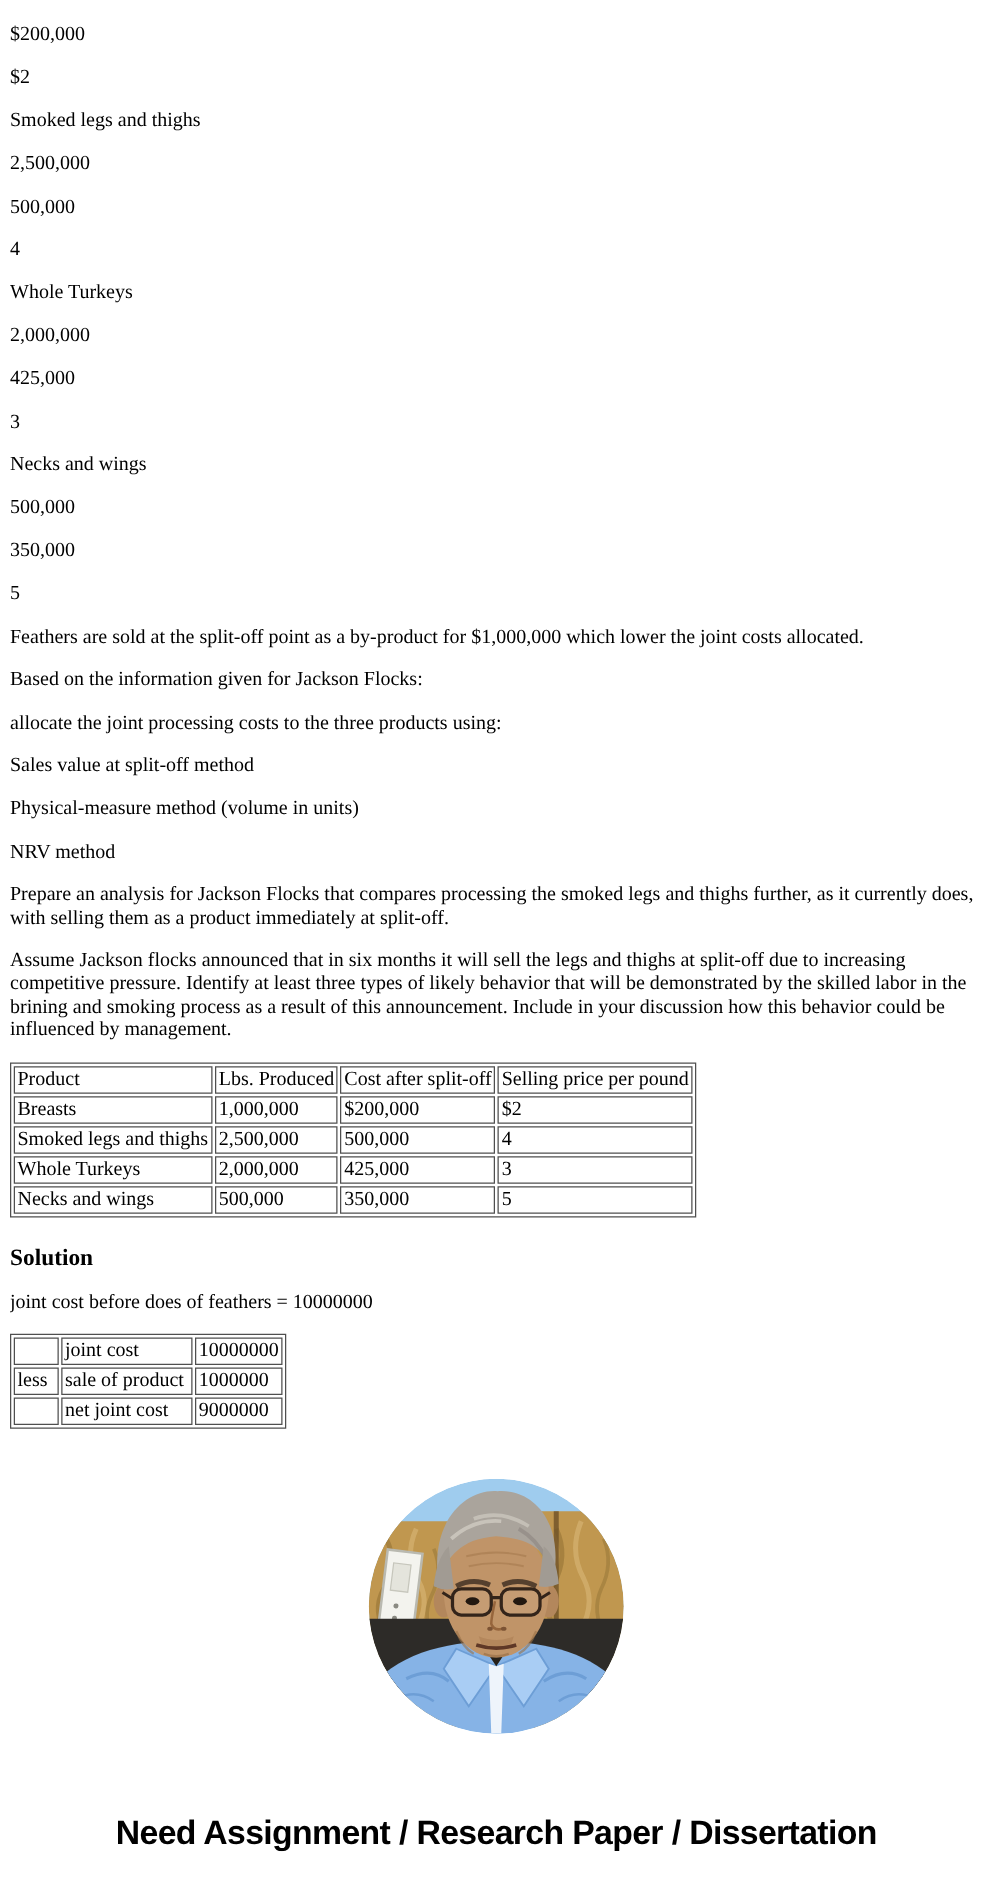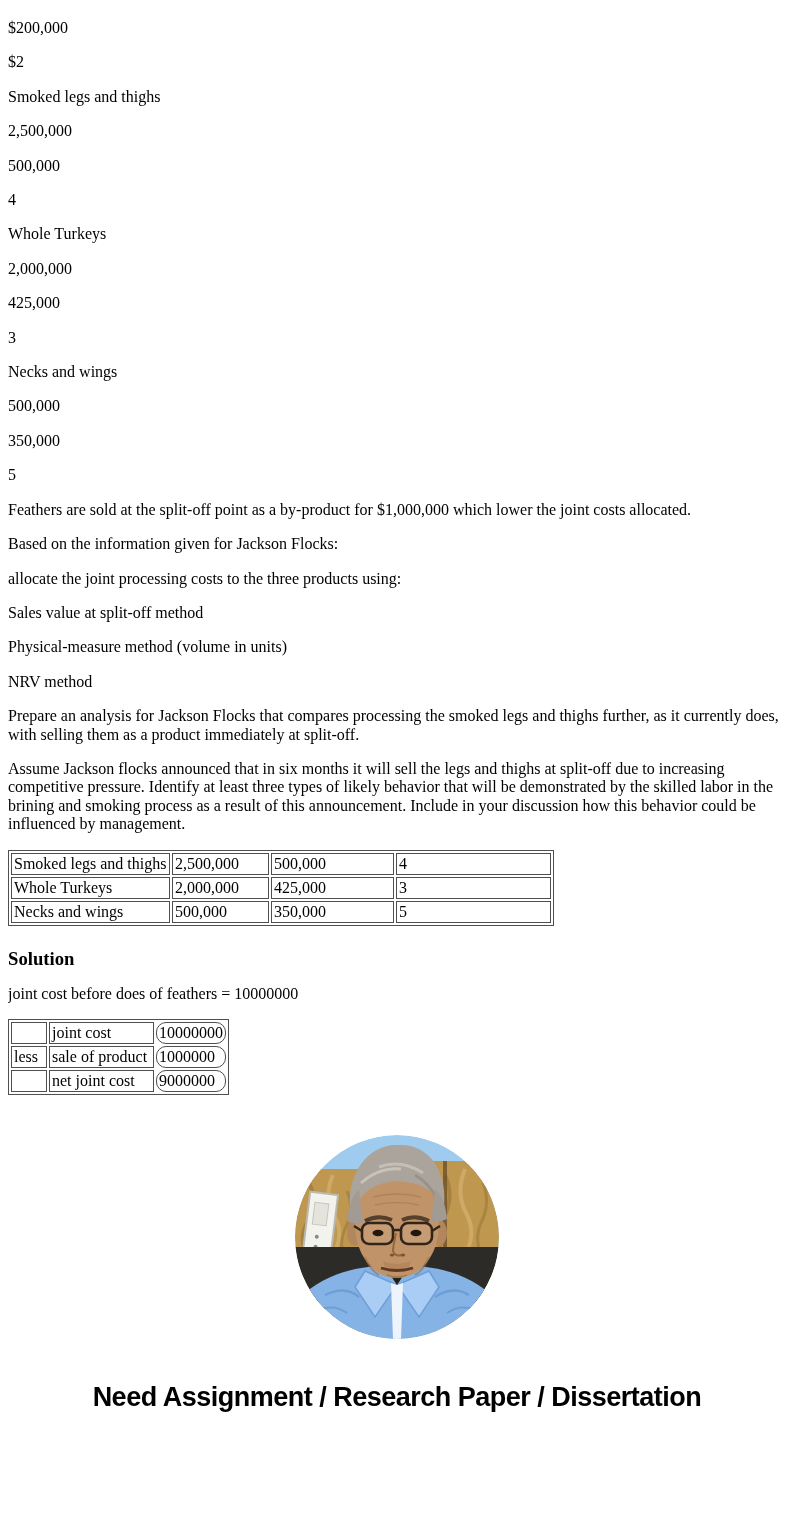--- a/index.html
+++ b/index.html
@@ -96,6 +96,12 @@
 <table class="grid product-table">
   <tbody>
     <tr>
+      <td>Product</td>
+      <td>Lbs. Produced</td>
+      <td>Cost after split-off</td>
+      <td>Selling price per pound</td>
+    </tr>
+    <tr>
       <td>Smoked legs and thighs</td>
       <td>2,500,000</td>
       <td>500,000</td>

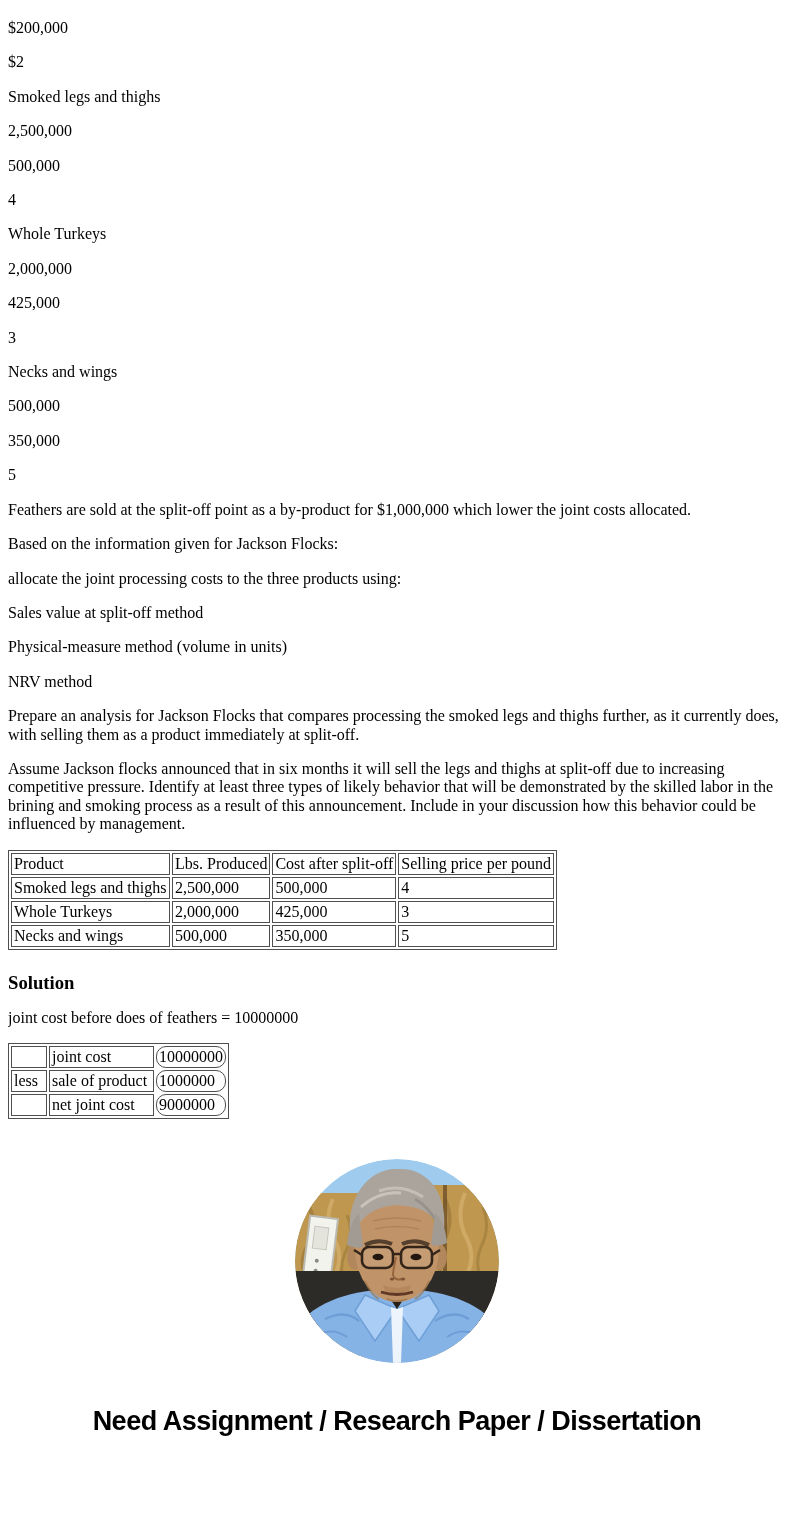--- a/index.html
+++ b/index.html
@@ -102,6 +102,12 @@
       <td>Selling price per pound</td>
     </tr>
     <tr>
+      <td>Breasts</td>
+      <td>1,000,000</td>
+      <td>$200,000</td>
+      <td>$2</td>
+    </tr>
+    <tr>
       <td>Smoked legs and thighs</td>
       <td>2,500,000</td>
       <td>500,000</td>

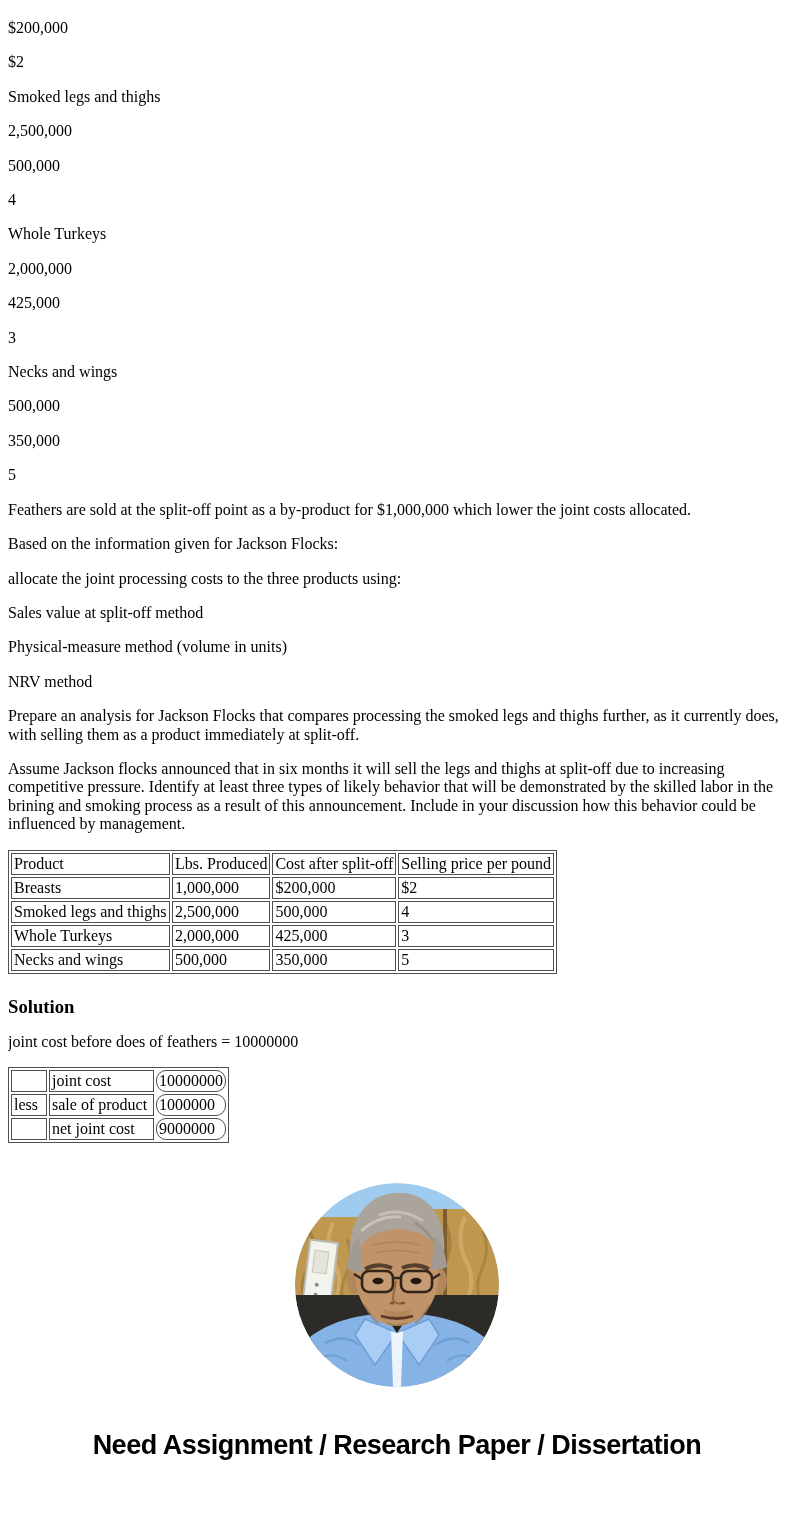--- a/index.html
+++ b/index.html
@@ -36,7 +36,7 @@
   table.product-table td:nth-child(4) { width: 149px; }
   table.calc-table td:nth-child(1) { width: 30px; }
   table.calc-table td:nth-child(2) { width: 99px; }
-  table.calc-table td:nth-child(3) { width: 63px; border-radius: 10px; }
+  table.calc-table td:nth-child(3) { width: 63px; }
   h3.solution-heading {
     font-family: "Liberation Serif", serif;
     font-size: 18.7px;

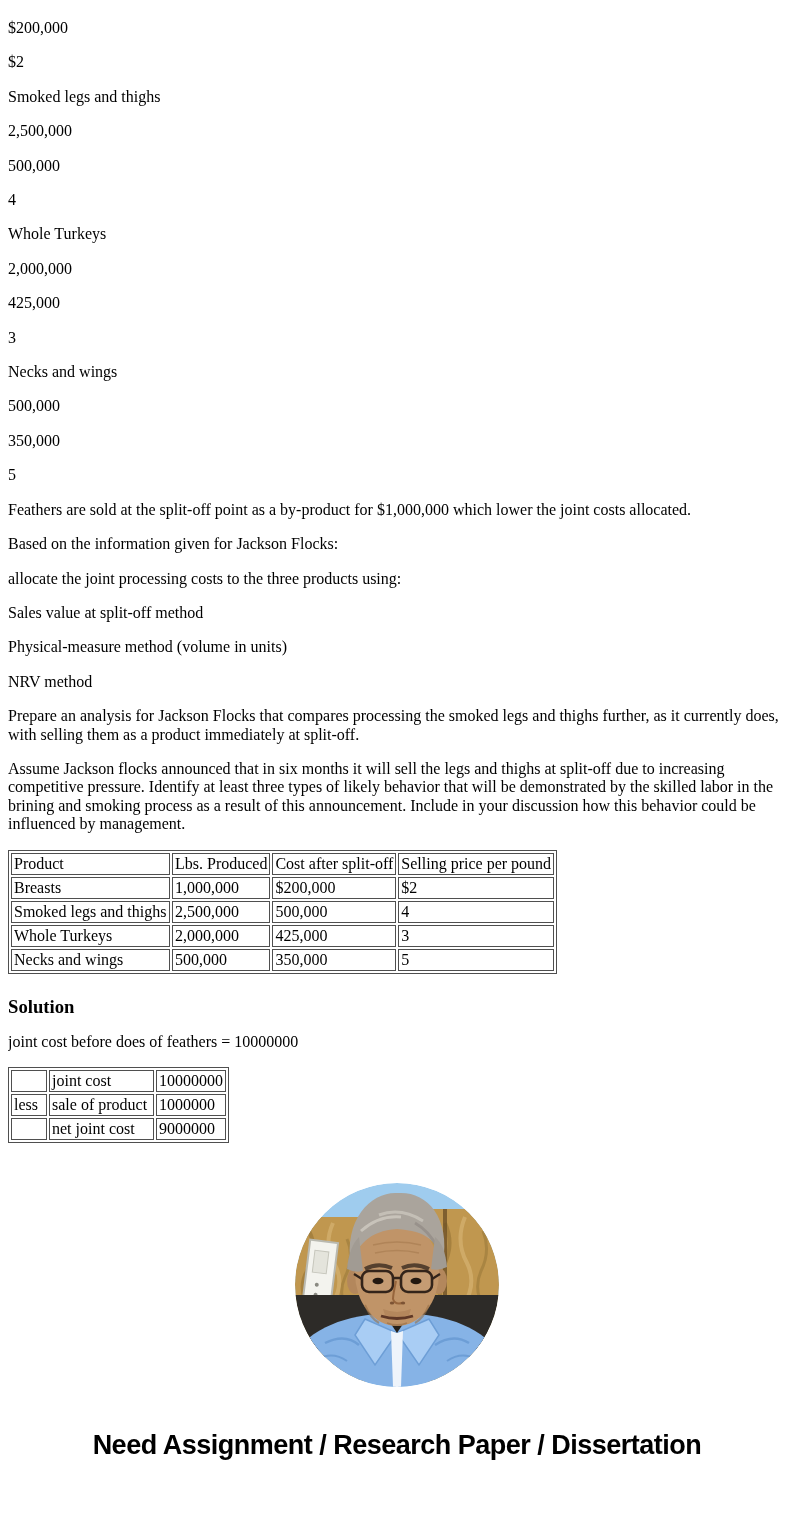--- a/index.html
+++ b/index.html
@@ -57,7 +57,7 @@
     vertical-align: top;
   }
   .footer-heading {
-    margin-top: 43px;
+    margin-top: 64px;
     text-align: center;
     font-family: "Liberation Sans", sans-serif;
     font-weight: 700;

